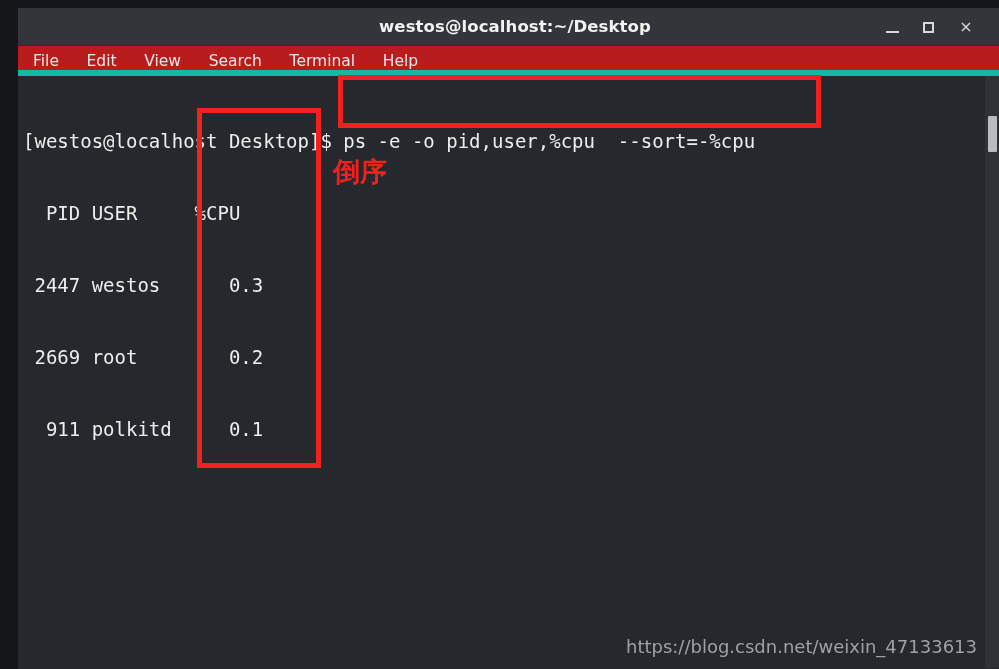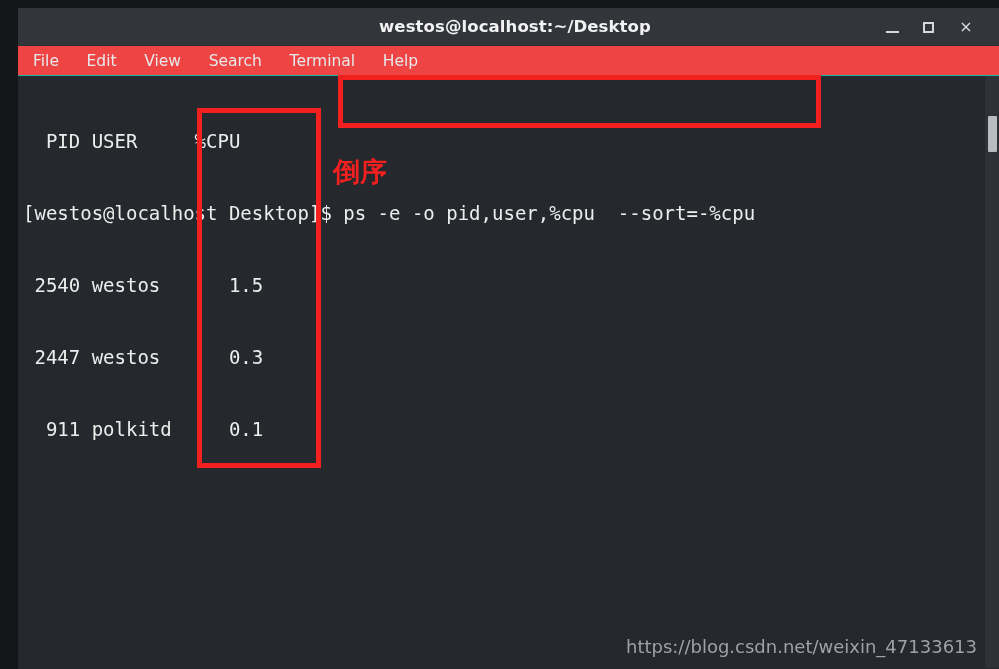--- a/index.html
+++ b/index.html
@@ -77,10 +77,10 @@
   
   #menubar {
     height: 30px;
-    background: #ef4444;
+    background: #b91c1c;
     padding-left: 6px;
     white-space: nowrap;
-    border-bottom: 1px solid #14b8a6;
+    border-bottom: 6px solid #14b8a6;
   }
   .menu-item {
     display: inline-block;

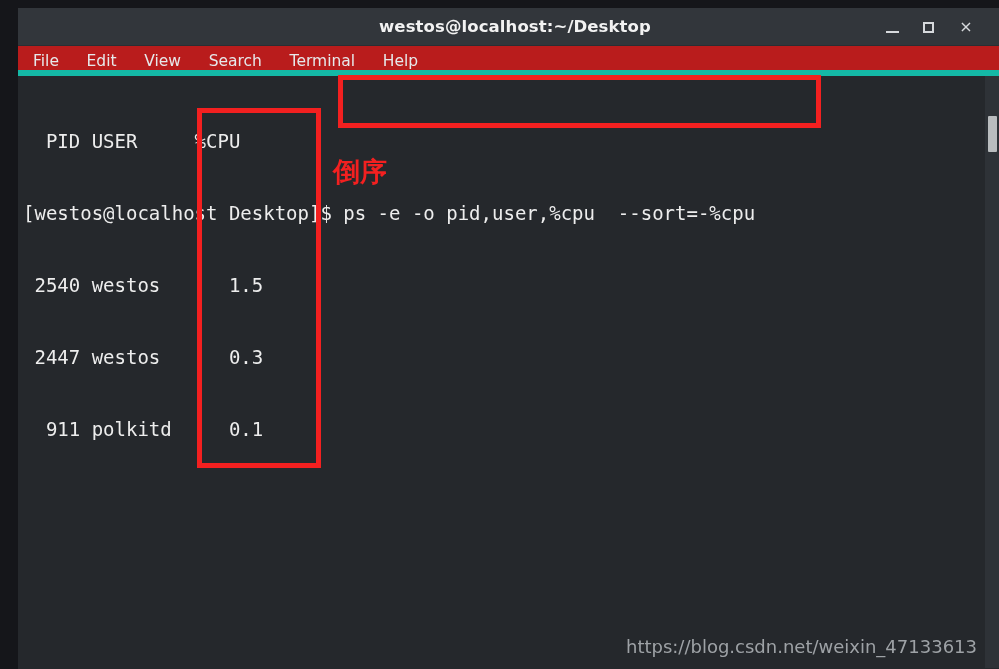--- a/index.html
+++ b/index.html
@@ -204,8 +204,8 @@
 
     <div id="term">
       <div id="term-text">
+        <div class="line">[westos@localhost Desktop]$ ps -e -o pid,user,%cpu  --sort=-%cpu</div>
         <div class="line">  PID USER     %CPU</div>
-        <div class="line">[westos@localhost Desktop]$ ps -e -o pid,user,%cpu  --sort=-%cpu</div>
         <div class="line"> 2540 westos      1.5</div>
         <div class="line"> 2447 westos      0.3</div>
         <div class="line">  911 polkitd     0.1</div>

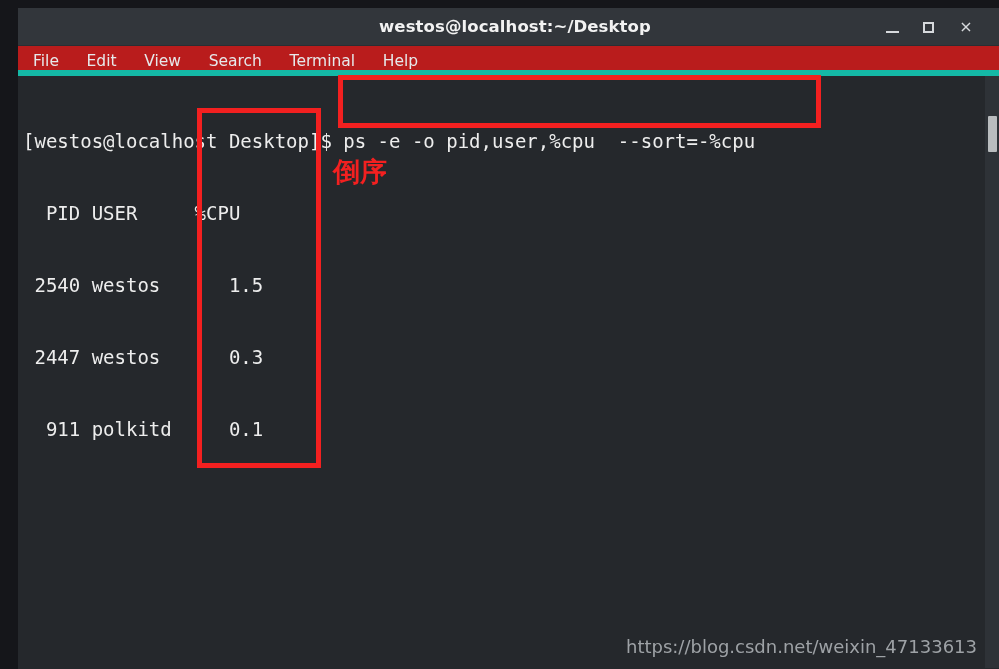--- a/index.html
+++ b/index.html
@@ -206,7 +206,6 @@
       <div id="term-text">
         <div class="line">[westos@localhost Desktop]$ ps -e -o pid,user,%cpu  --sort=-%cpu</div>
         <div class="line">  PID USER     %CPU</div>
-        <div class="line"> 2540 westos      1.5</div>
         <div class="line"> 2447 westos      0.3</div>
         <div class="line">  911 polkitd     0.1</div>
         

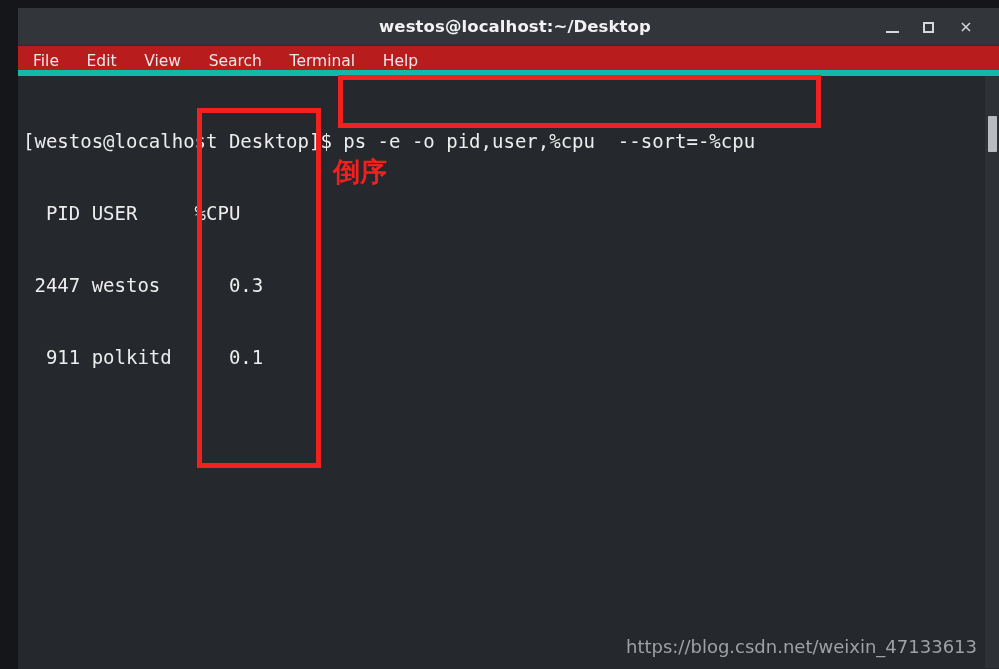--- a/index.html
+++ b/index.html
@@ -207,6 +207,7 @@
         <div class="line">[westos@localhost Desktop]$ ps -e -o pid,user,%cpu  --sort=-%cpu</div>
         <div class="line">  PID USER     %CPU</div>
         <div class="line"> 2447 westos      0.3</div>
+        <div class="line"> 2669 root        0.2</div>
         <div class="line">  911 polkitd     0.1</div>
         
         

